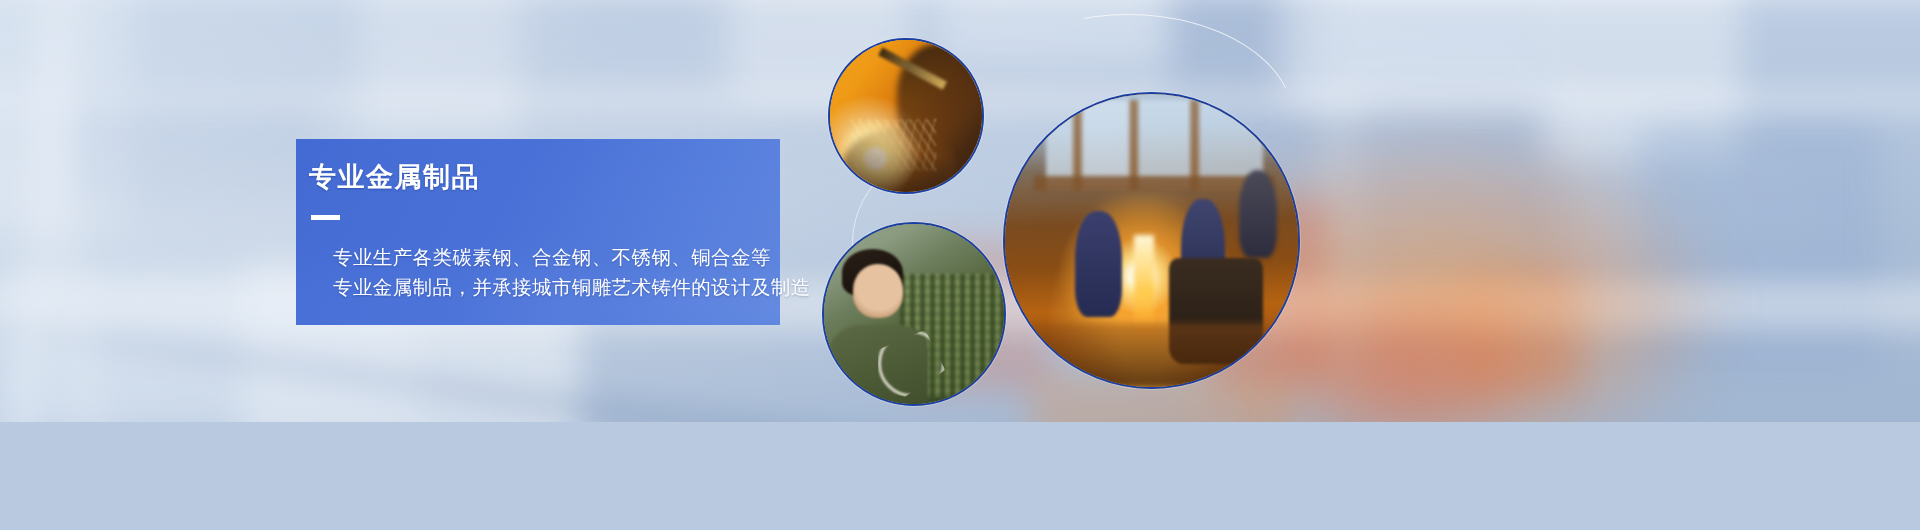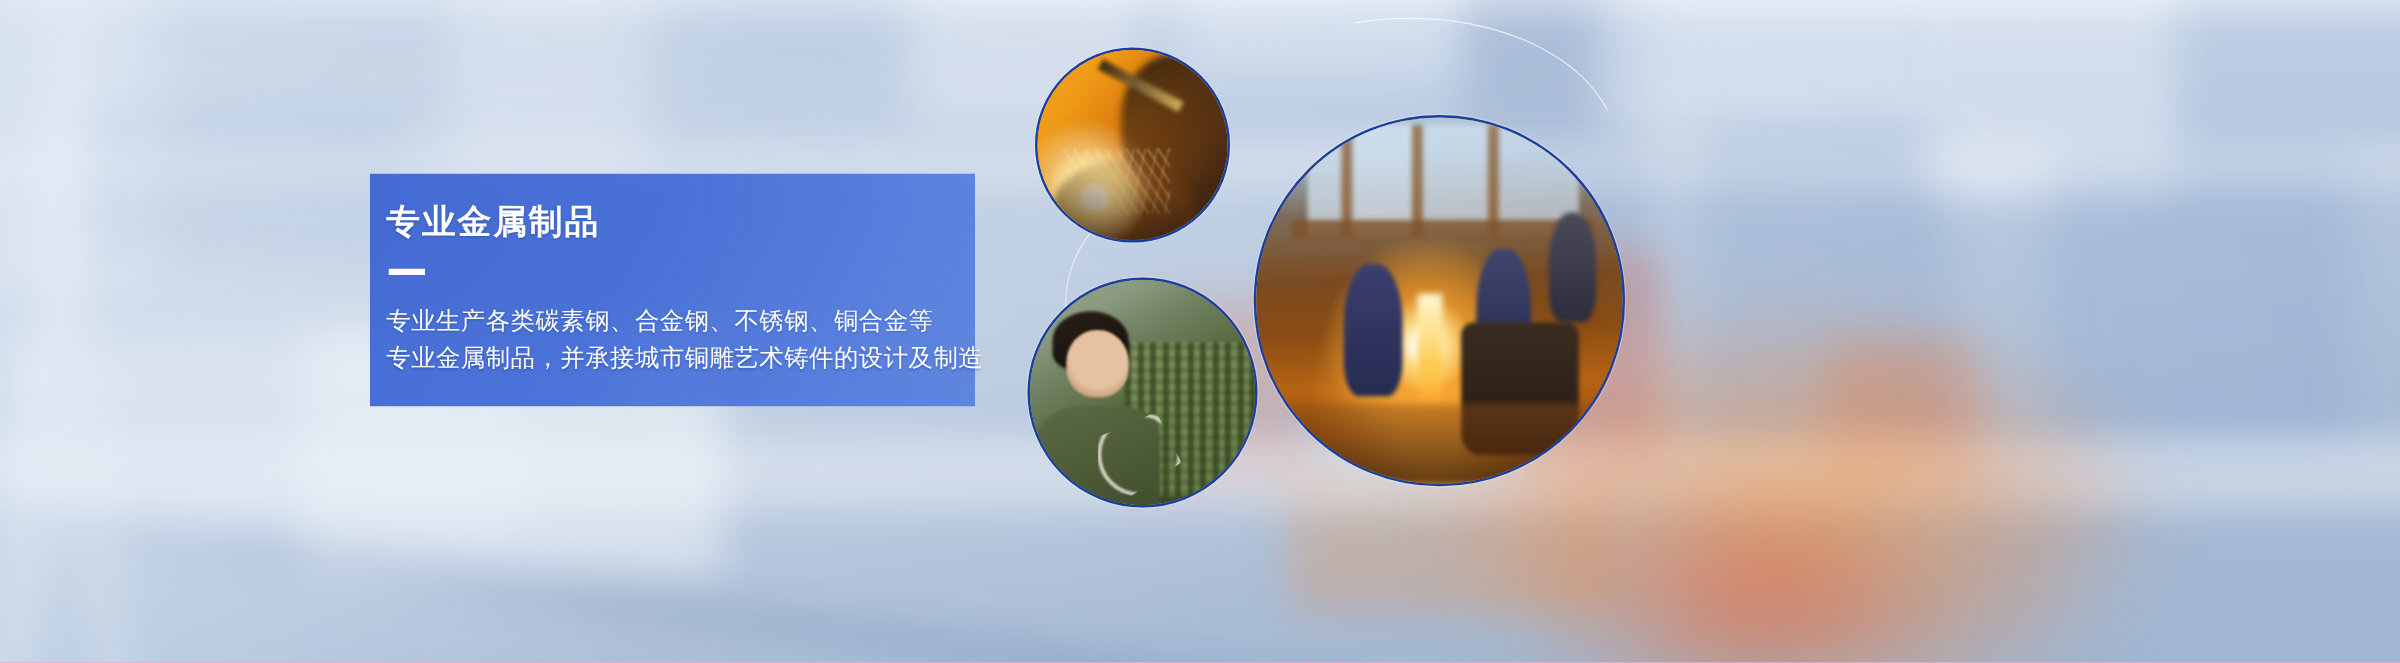--- a/index.html
+++ b/index.html
@@ -10,8 +10,8 @@
     background:#b9c9e0;
   }
   .banner{
-    position:relative;width:1920px;height:530px;overflow:hidden;
-    background:#f9a8d4;
+    position:relative;width:1920px;height:422px;overflow:hidden;
+    background:#ef4444;
   }
 
   

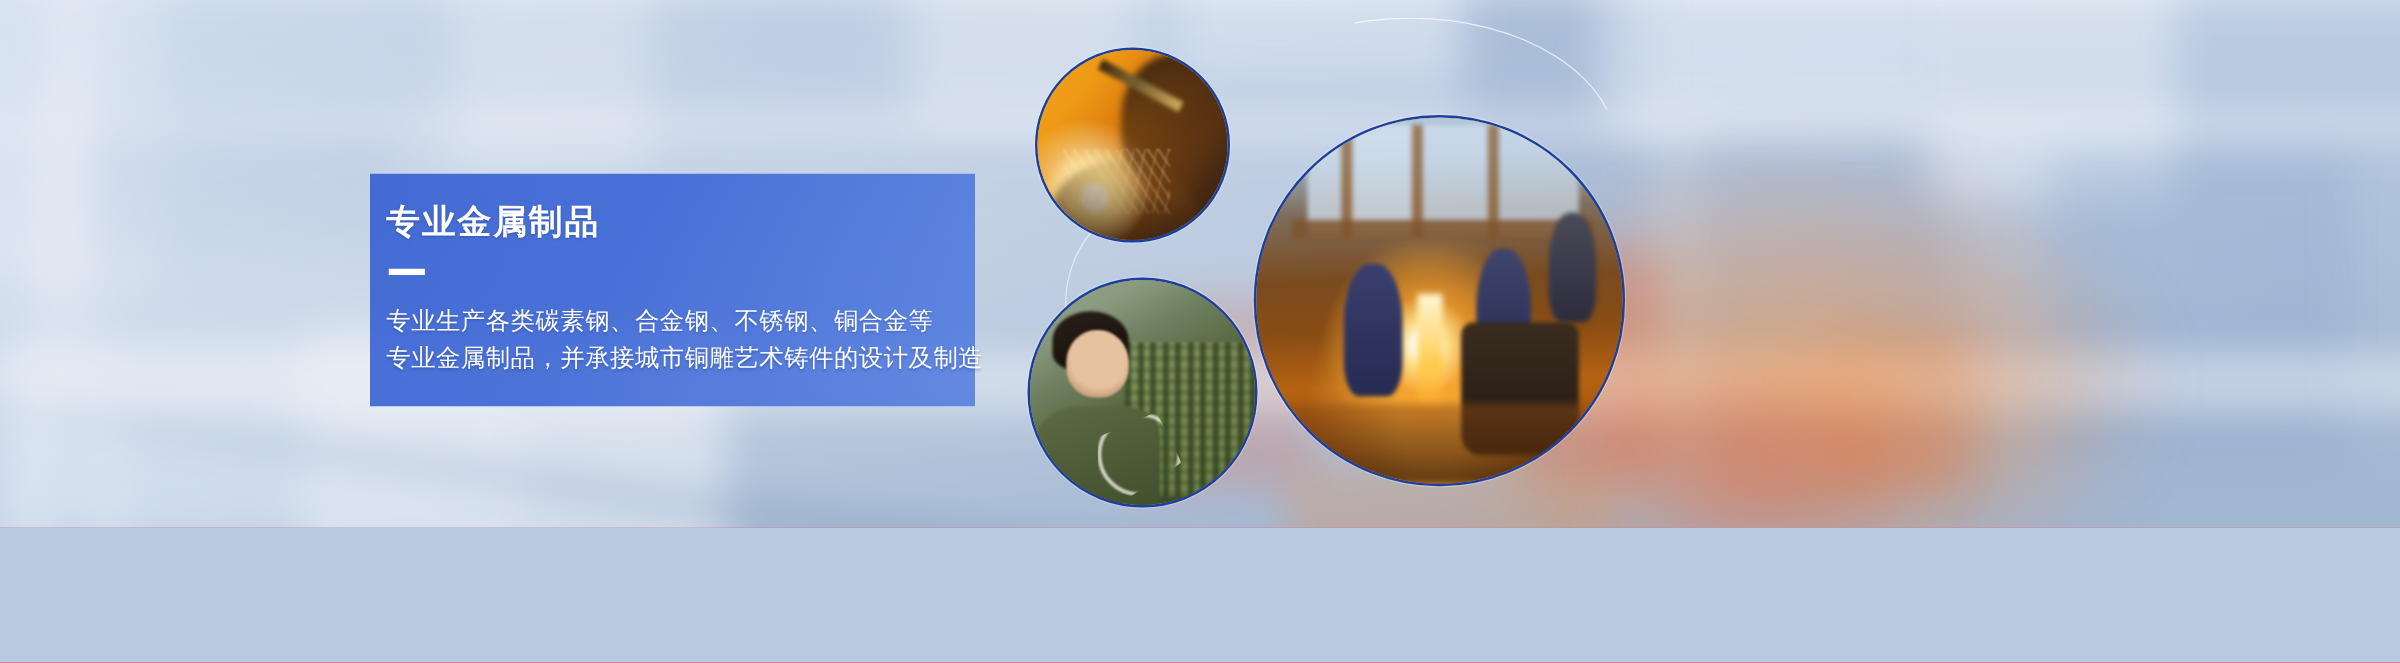--- a/index.html
+++ b/index.html
@@ -209,7 +209,7 @@
     letter-spacing:.4px;font-weight:500;white-space:nowrap;
     text-shadow:0 1px 2px rgba(10,30,90,.28);
   }
-  .subcopy .line{display:block;}
+  .subcopy .line{display:block;margin-left:24px;}
 </style>
 </head>
 <body>

